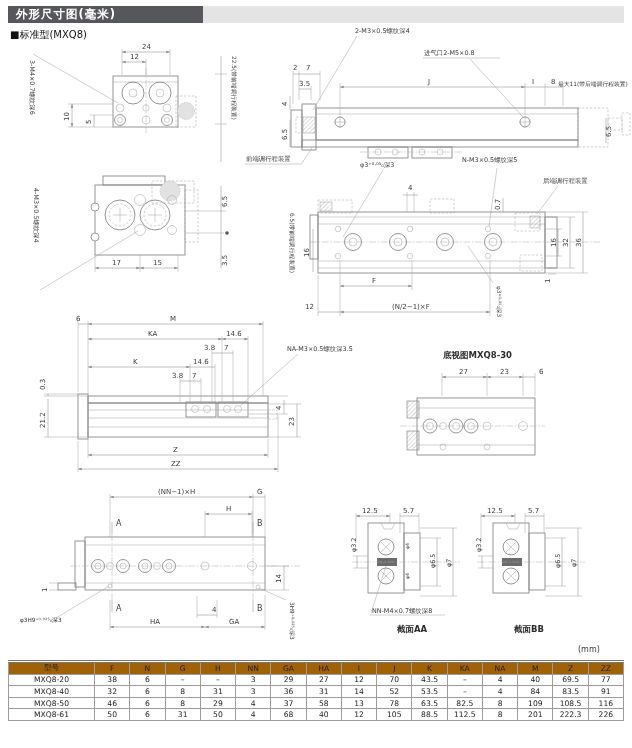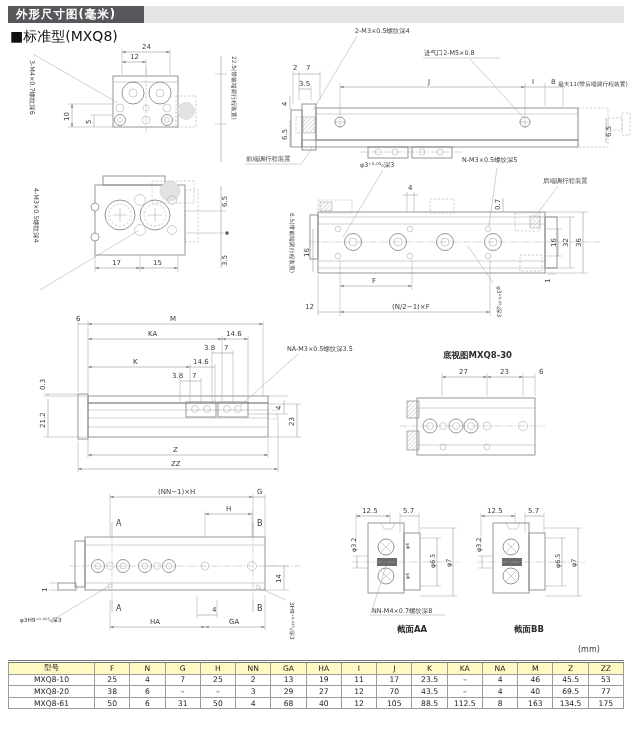--- a/index.html
+++ b/index.html
@@ -6,7 +6,7 @@
   #page{position:relative;width:632px;height:748px;background:#ffffff;overflow:hidden;
         font-family:"DejaVu Sans","Liberation Sans",sans-serif;}
   .strip{position:absolute;left:8px;top:6px;width:616px;height:17px;background:#e4e4e4;}
-  .titlebar{position:absolute;left:8px;top:6px;width:136px;height:17px;background:#56575a;
+  .titlebar{position:absolute;left:8px;top:6px;width:195px;height:17px;background:#56575a;
             color:#fff;font-size:11.5px;font-weight:bold;line-height:17px;padding-left:8px;
             letter-spacing:1px;box-sizing:border-box;}
   .subtitle{position:absolute;left:10px;top:28px;font-size:14px;color:#111;}

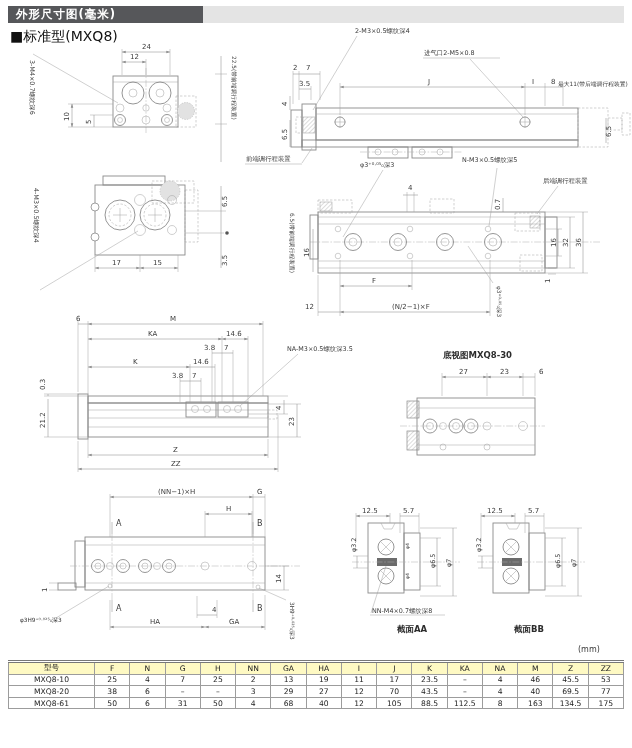--- a/index.html
+++ b/index.html
@@ -9,7 +9,7 @@
   .titlebar{position:absolute;left:8px;top:6px;width:195px;height:17px;background:#56575a;
             color:#fff;font-size:11.5px;font-weight:bold;line-height:17px;padding-left:8px;
             letter-spacing:1px;box-sizing:border-box;}
-  .subtitle{position:absolute;left:10px;top:28px;font-size:14px;color:#111;}
+  .subtitle{position:absolute;left:10px;top:28px;font-size:10px;color:#111;}
   svg{position:absolute;left:0;top:0;}
   svg text{font-family:"DejaVu Sans","Liberation Sans",sans-serif;fill:#3a3a3a;font-size:7px;}
   .ln{stroke:#8a8a8a;stroke-width:.9;fill:none;}

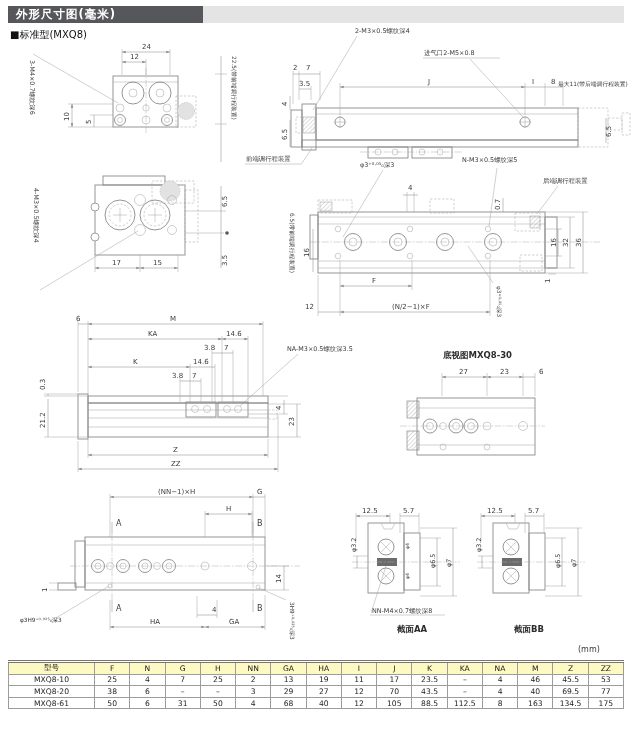--- a/index.html
+++ b/index.html
@@ -25,7 +25,7 @@
         border:1px solid #777;border-top:3px double #777;table-layout:fixed;}
   #spec th,#spec td{border:1px solid #9c9c9c;font-size:7.6px;text-align:center;
         padding:0;height:10.6px;color:#222;font-weight:normal;overflow:hidden;white-space:nowrap;}
-  #spec th{background:#fef9c3;margin-top:12px;}
+  #spec th{background:#a16207;margin-top:12px;}
   #spec .c0{width:86px;}
 </style>
 </head>

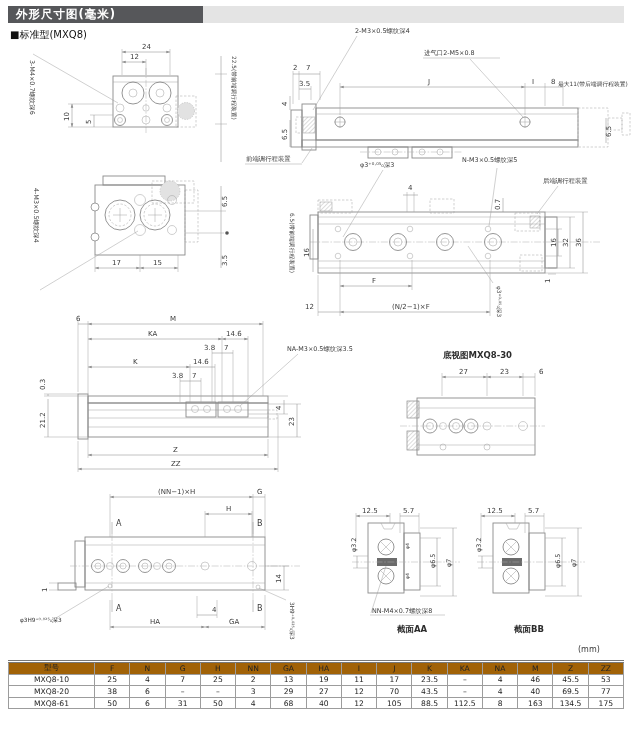--- a/index.html
+++ b/index.html
@@ -562,24 +562,6 @@
         </tr>
       </thead>
     <tbody id="spec-body">
-        <tr>
-          <td>MXQ8-10</td>
-          <td>25</td>
-          <td>4</td>
-          <td>7</td>
-          <td>25</td>
-          <td>2</td>
-          <td>13</td>
-          <td>19</td>
-          <td>11</td>
-          <td>17</td>
-          <td>23.5</td>
-          <td>–</td>
-          <td>4</td>
-          <td>46</td>
-          <td>45.5</td>
-          <td>53</td>
-        </tr>
         <tr>
           <td>MXQ8-20</td>
           <td>38</td>

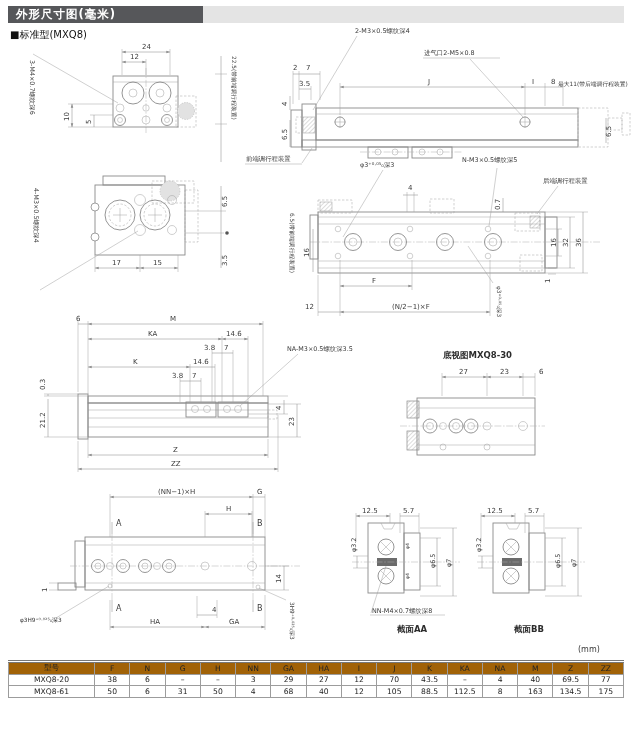--- a/index.html
+++ b/index.html
@@ -581,6 +581,24 @@
           <td>77</td>
         </tr>
         <tr>
+          <td>MXQ8-40</td>
+          <td>32</td>
+          <td>6</td>
+          <td>8</td>
+          <td>31</td>
+          <td>3</td>
+          <td>36</td>
+          <td>31</td>
+          <td>14</td>
+          <td>52</td>
+          <td>53.5</td>
+          <td>–</td>
+          <td>4</td>
+          <td>84</td>
+          <td>83.5</td>
+          <td>91</td>
+        </tr>
+        <tr>
           <td>MXQ8-61</td>
           <td>50</td>
           <td>6</td>

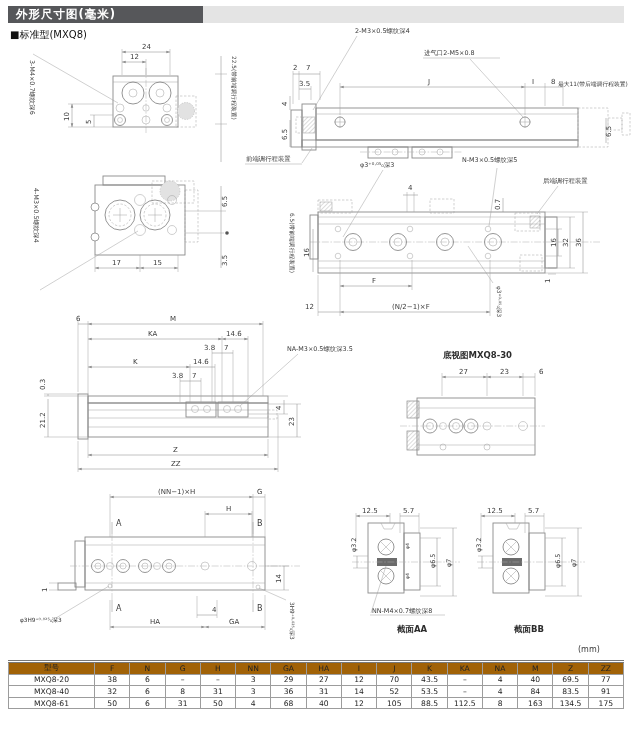--- a/index.html
+++ b/index.html
@@ -599,6 +599,24 @@
           <td>91</td>
         </tr>
         <tr>
+          <td>MXQ8-50</td>
+          <td>46</td>
+          <td>6</td>
+          <td>8</td>
+          <td>29</td>
+          <td>4</td>
+          <td>37</td>
+          <td>58</td>
+          <td>13</td>
+          <td>78</td>
+          <td>63.5</td>
+          <td>82.5</td>
+          <td>8</td>
+          <td>109</td>
+          <td>108.5</td>
+          <td>116</td>
+        </tr>
+        <tr>
           <td>MXQ8-61</td>
           <td>50</td>
           <td>6</td>

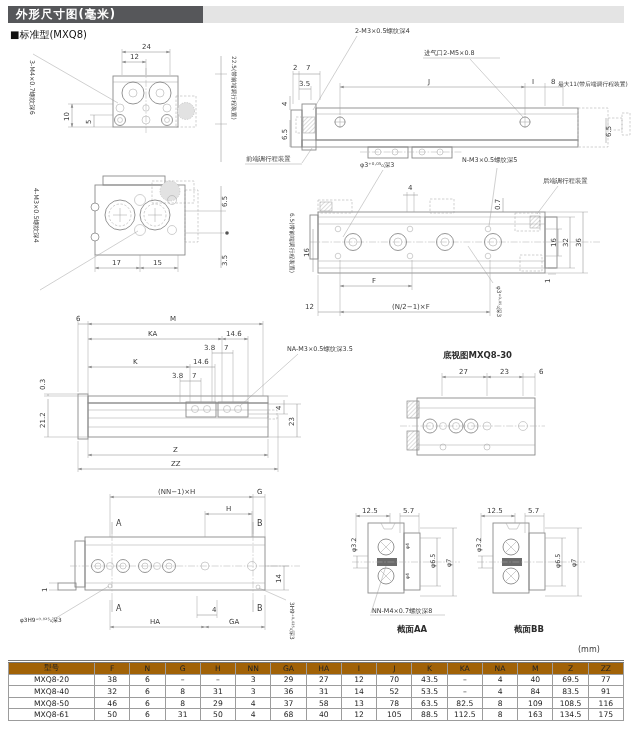--- a/index.html
+++ b/index.html
@@ -630,7 +630,7 @@
           <td>88.5</td>
           <td>112.5</td>
           <td>8</td>
-          <td>163</td>
+          <td>201</td>
           <td>134.5</td>
           <td>175</td>
         </tr>

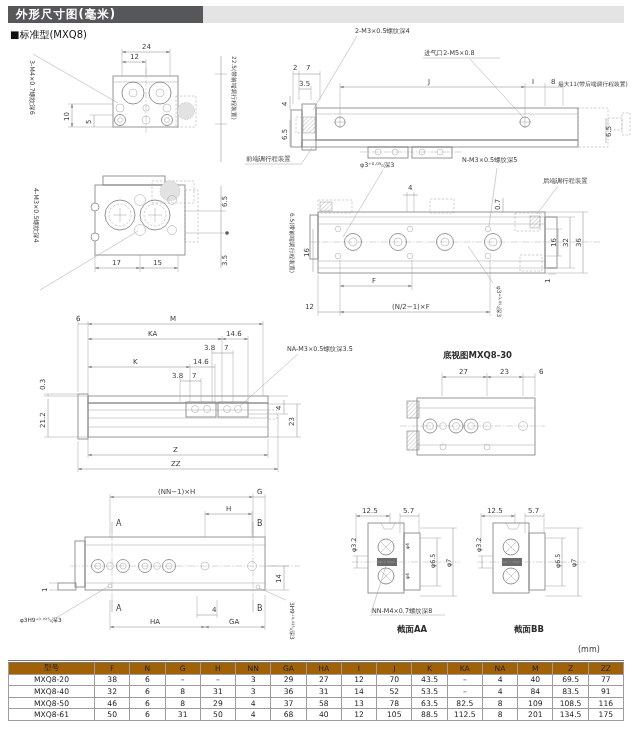--- a/index.html
+++ b/index.html
@@ -631,7 +631,7 @@
           <td>112.5</td>
           <td>8</td>
           <td>201</td>
-          <td>134.5</td>
+          <td>222.3</td>
           <td>175</td>
         </tr>
       </tbody>

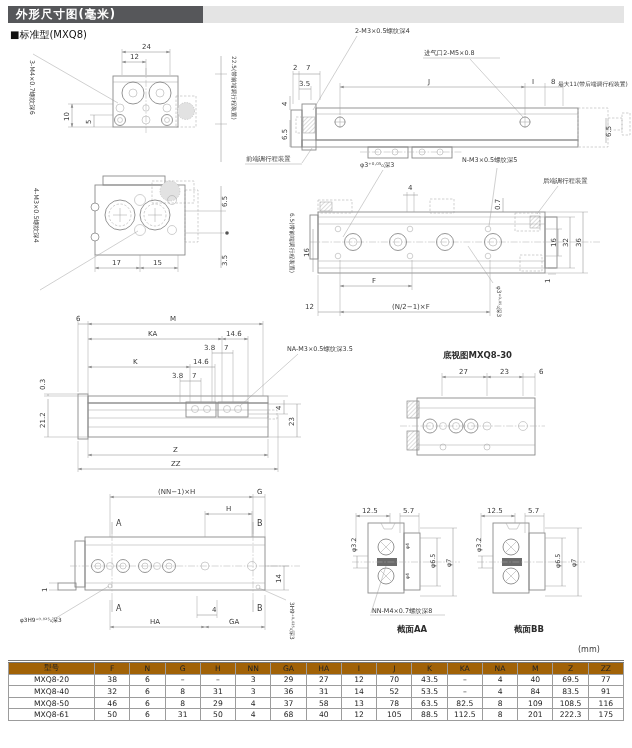--- a/index.html
+++ b/index.html
@@ -632,7 +632,7 @@
           <td>8</td>
           <td>201</td>
           <td>222.3</td>
-          <td>175</td>
+          <td>226</td>
         </tr>
       </tbody>
   </table>

